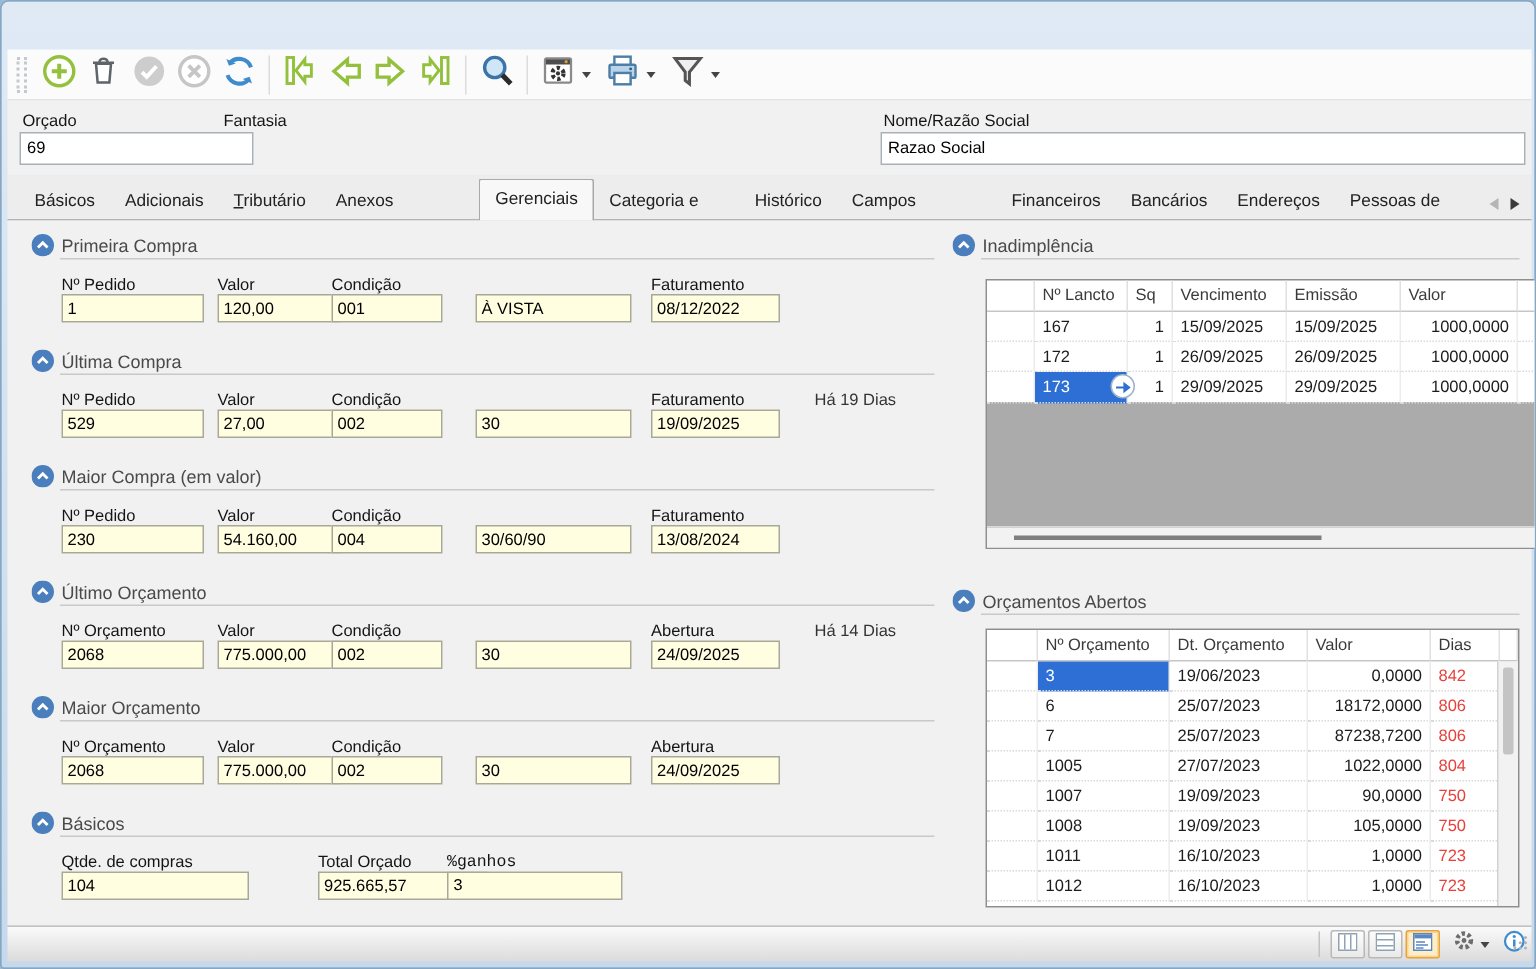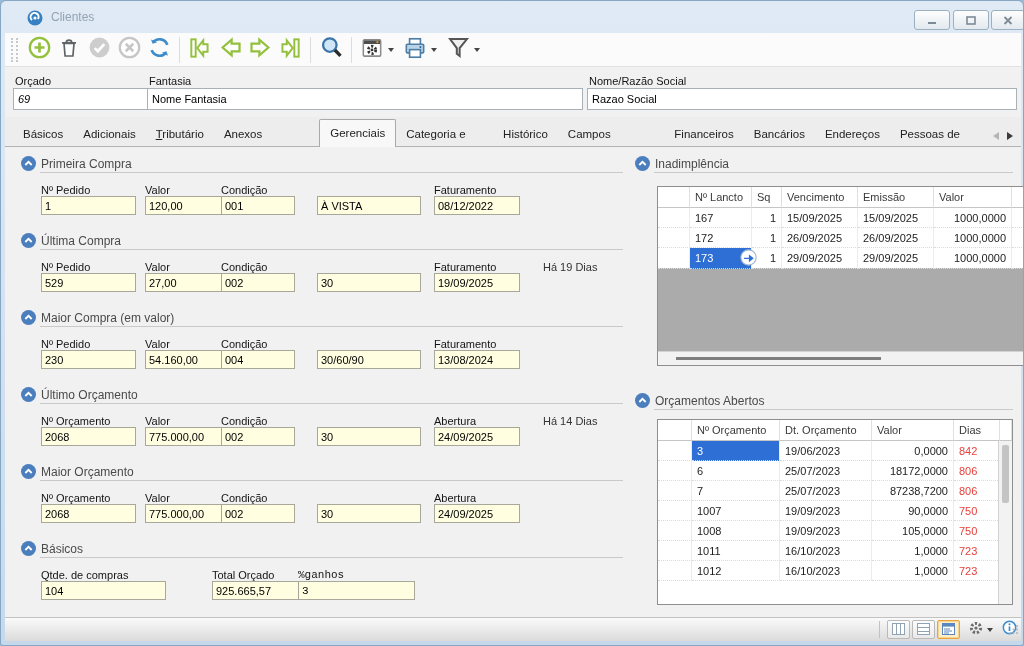--- a/index.html
+++ b/index.html
@@ -82,31 +82,6 @@
 
 <div id="window">
 
-  <div class="titlebar">
-    <span class="appicon">
-      <svg width="16" height="16" viewBox="0 0 16 16">
-          <circle cx="8" cy="8" r="7.5" fill="#3581c4"></circle>
-      <path d="M5 10 A4 4 0 1 1 11 9" stroke="#fff" stroke-width="2" fill="none"></path>
-          <circle cx="8" cy="8" r="1.6" fill="#fff"></circle>
-        </svg>
-    </span>
-    <span class="wtitle">Clientes</span>
-    <span class="winbtn" style="left:913px;">
-      <svg width="10" height="9" viewBox="0 0 10 9">
-          <path d="M1 7h8" stroke="#7d8a94" stroke-width="2"></path>
-        </svg>
-    </span>
-    <span class="winbtn" style="left:952px;">
-      <svg width="10" height="9" viewBox="0 0 10 9">
-          <rect x="1" y="1" width="8" height="7" fill="none" stroke="#7d8a94" stroke-width="1.6"></rect>
-        </svg>
-    </span>
-    <span class="winbtn" style="left:990px;width:32px;">
-      <svg width="10" height="9" viewBox="0 0 10 9">
-          <path d="M1.5 1l7 7M8.5 1l-7 7" stroke="#7d8a94" stroke-width="1.8"></path>
-        </svg>
-    </span>
-  </div>
 
   <div class="toolbar">
     <span class="grip"></span>

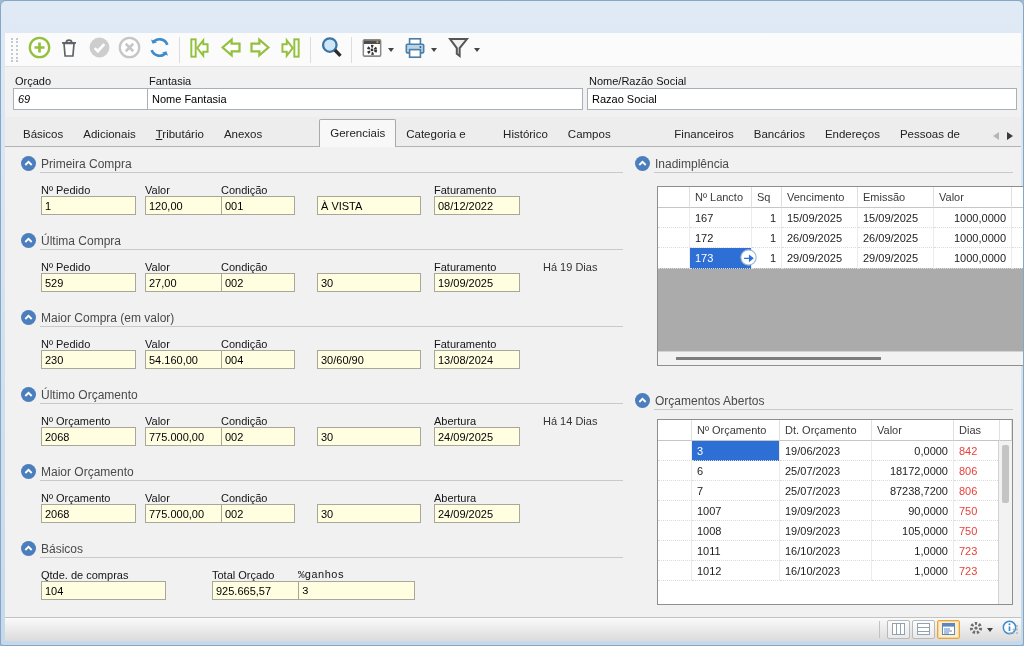--- a/index.html
+++ b/index.html
@@ -191,7 +191,7 @@
 
   <div class="hzone">
     <span class="lb" style="left:10px;top:8px;">Orçado</span>
-    <input class="wf" style="left: 8px; top: 21px; width: 156px; font-style: italic;" value="69">
+    <input class="wf" style="left: 8px; top: 21px; width: 156px;" value="69">
     <span class="lb" style="left:144px;top:8px;">Fantasia</span>
     <input class="wf" style="left: 142px; top: 21px; width: 436px;" value="Nome Fantasia">
     <span class="lb" style="left:584px;top:8px;">Nome/Razão Social</span>

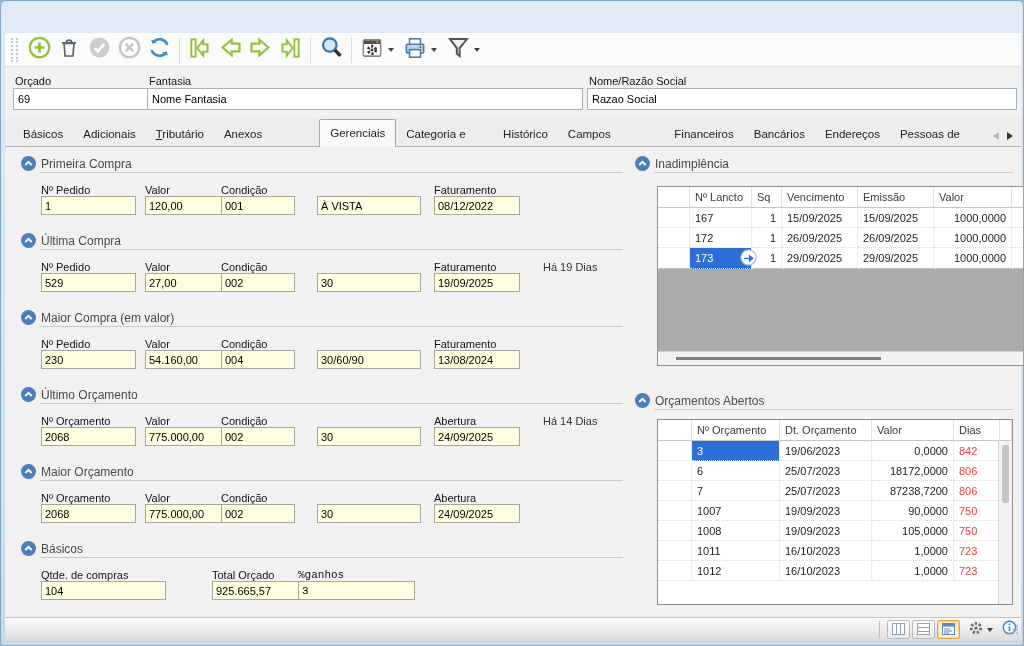--- a/index.html
+++ b/index.html
@@ -193,7 +193,6 @@
     <span class="lb" style="left:10px;top:8px;">Orçado</span>
     <input class="wf" style="left: 8px; top: 21px; width: 156px;" value="69">
     <span class="lb" style="left:144px;top:8px;">Fantasia</span>
-    <input class="wf" style="left: 142px; top: 21px; width: 436px;" value="Nome Fantasia">
     <span class="lb" style="left:584px;top:8px;">Nome/Razão Social</span>
     <input class="wf" style="left: 582px; top: 21px; width: 430px;" value="Razao Social">
   </div>

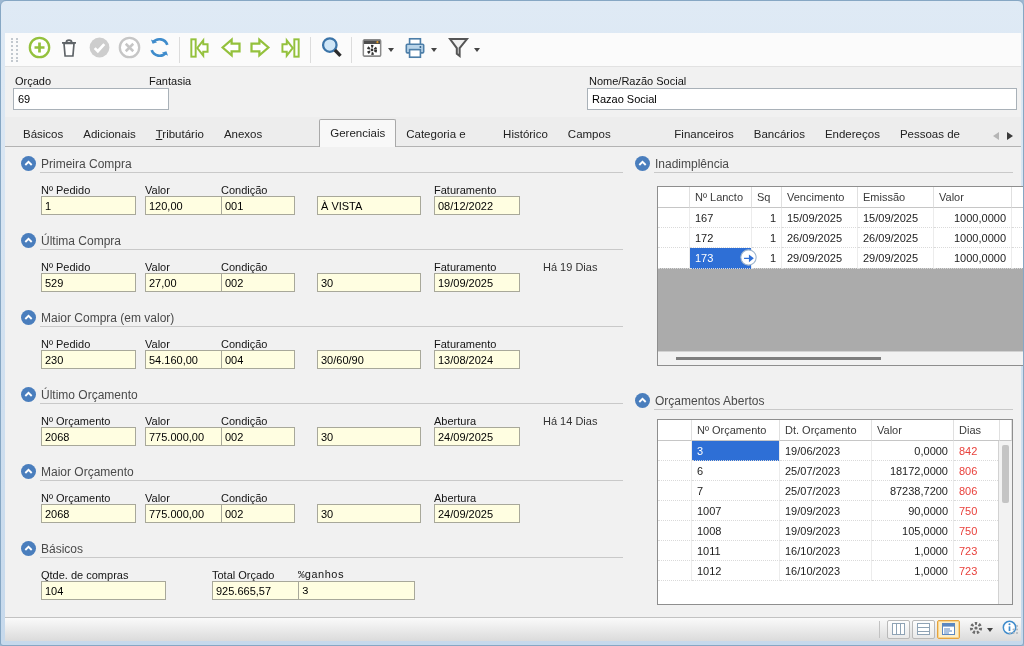--- a/index.html
+++ b/index.html
@@ -421,6 +421,14 @@
         </div>
         <div class="g2 tr">
           <div></div>
+          <div>1005</div>
+          <div>27/07/2023</div>
+          <div class="num">1022,0000</div>
+          <div class="red">804</div>
+          <div></div>
+        </div>
+        <div class="g2 tr">
+          <div></div>
           <div>1007</div>
           <div>19/09/2023</div>
           <div class="num">90,0000</div>

